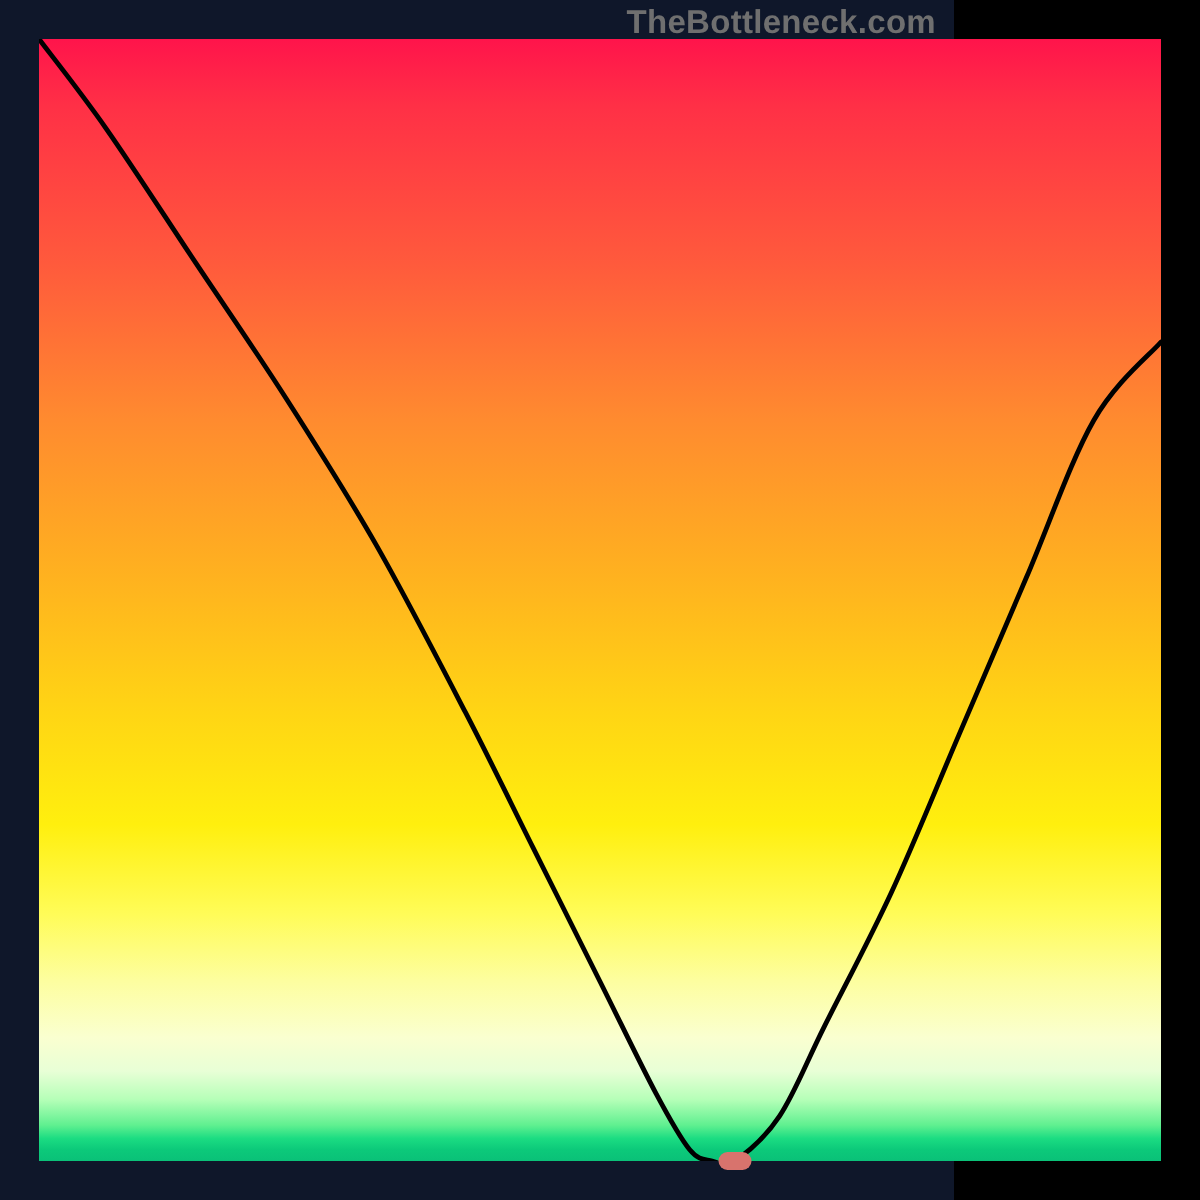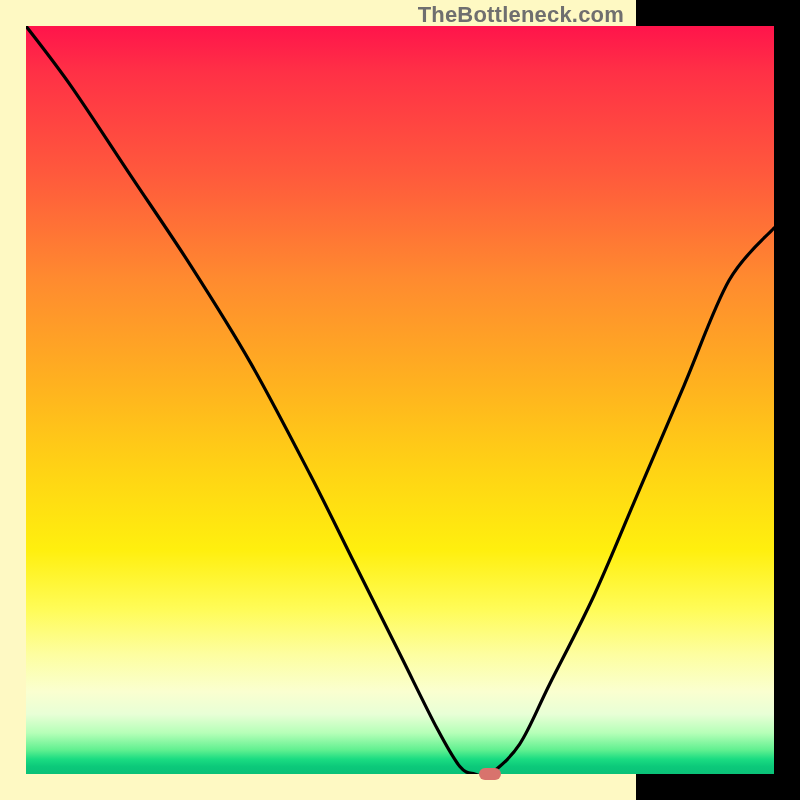--- a/index.html
+++ b/index.html
@@ -15,7 +15,7 @@
     position: relative;
     width: 636px;
     height: 800px;
-    background: #fef9c3;
+    background: #0f172a;
   }
   .watermark {
     position: absolute;

